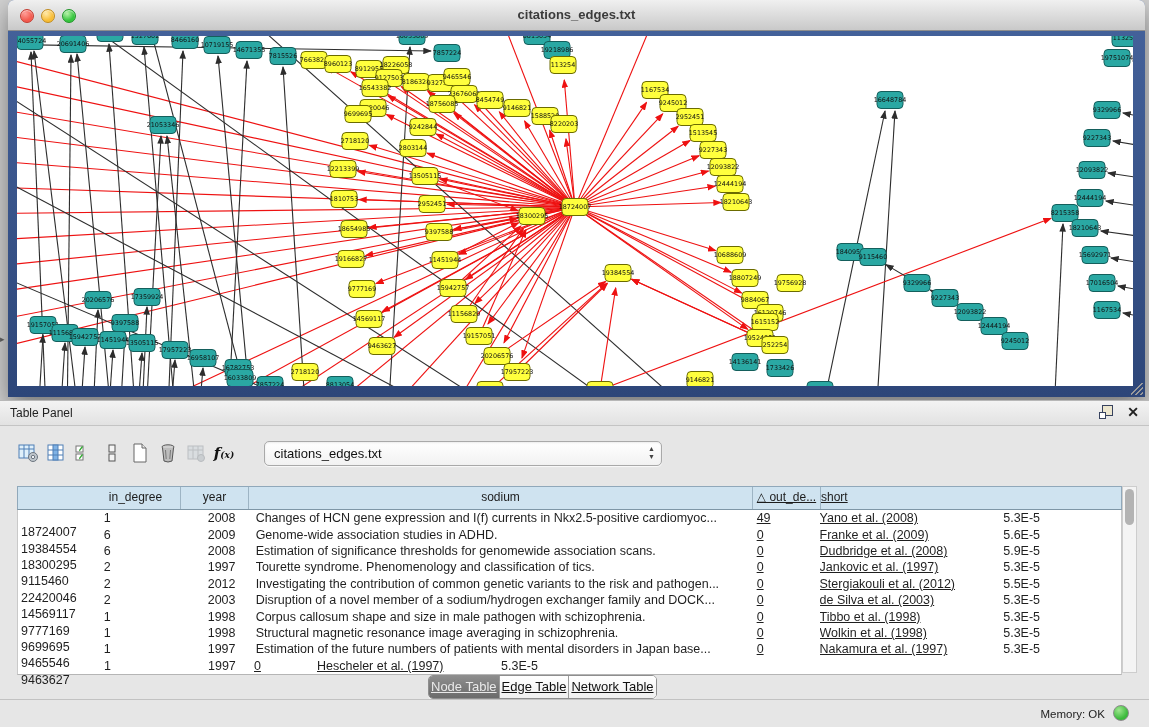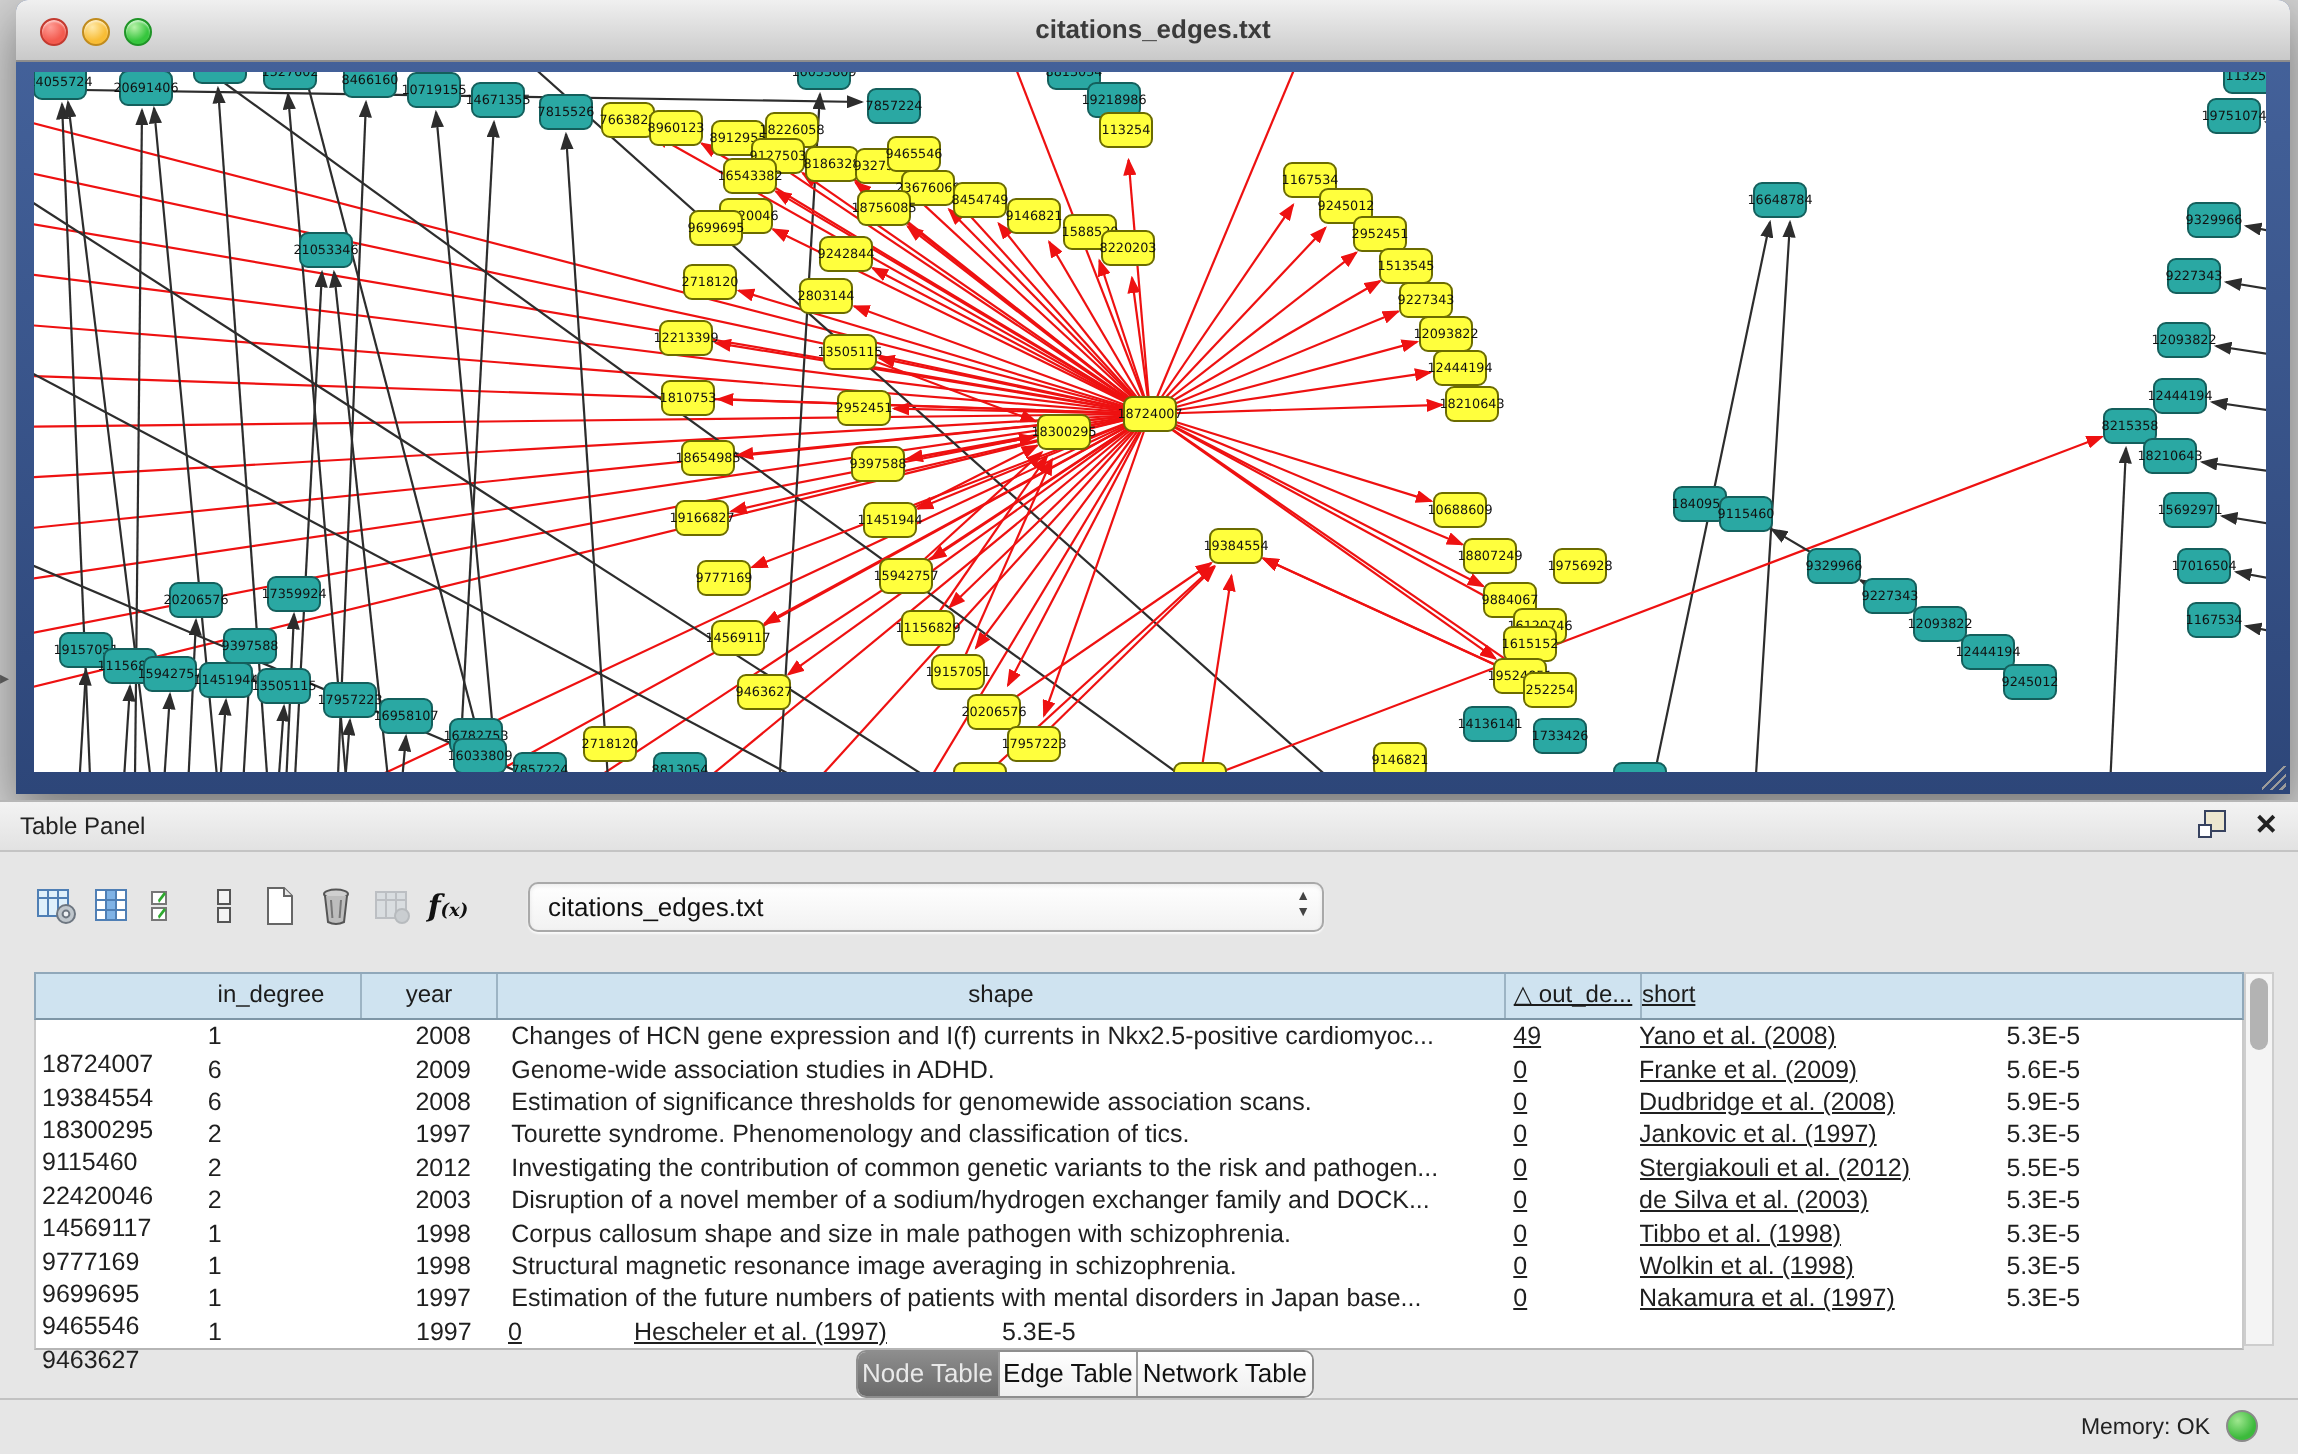--- a/index.html
+++ b/index.html
@@ -815,7 +815,7 @@
         <div class="th c0">name</div>
         <div class="th c1">in_degree</div>
         <div class="th c2">year</div>
-        <div class="th c3">shape</div>
+        <div class="th c3">sodium</div>
         <div class="th c4">△ out_de...</div>
         <div class="th c5">short</div>
       </div>

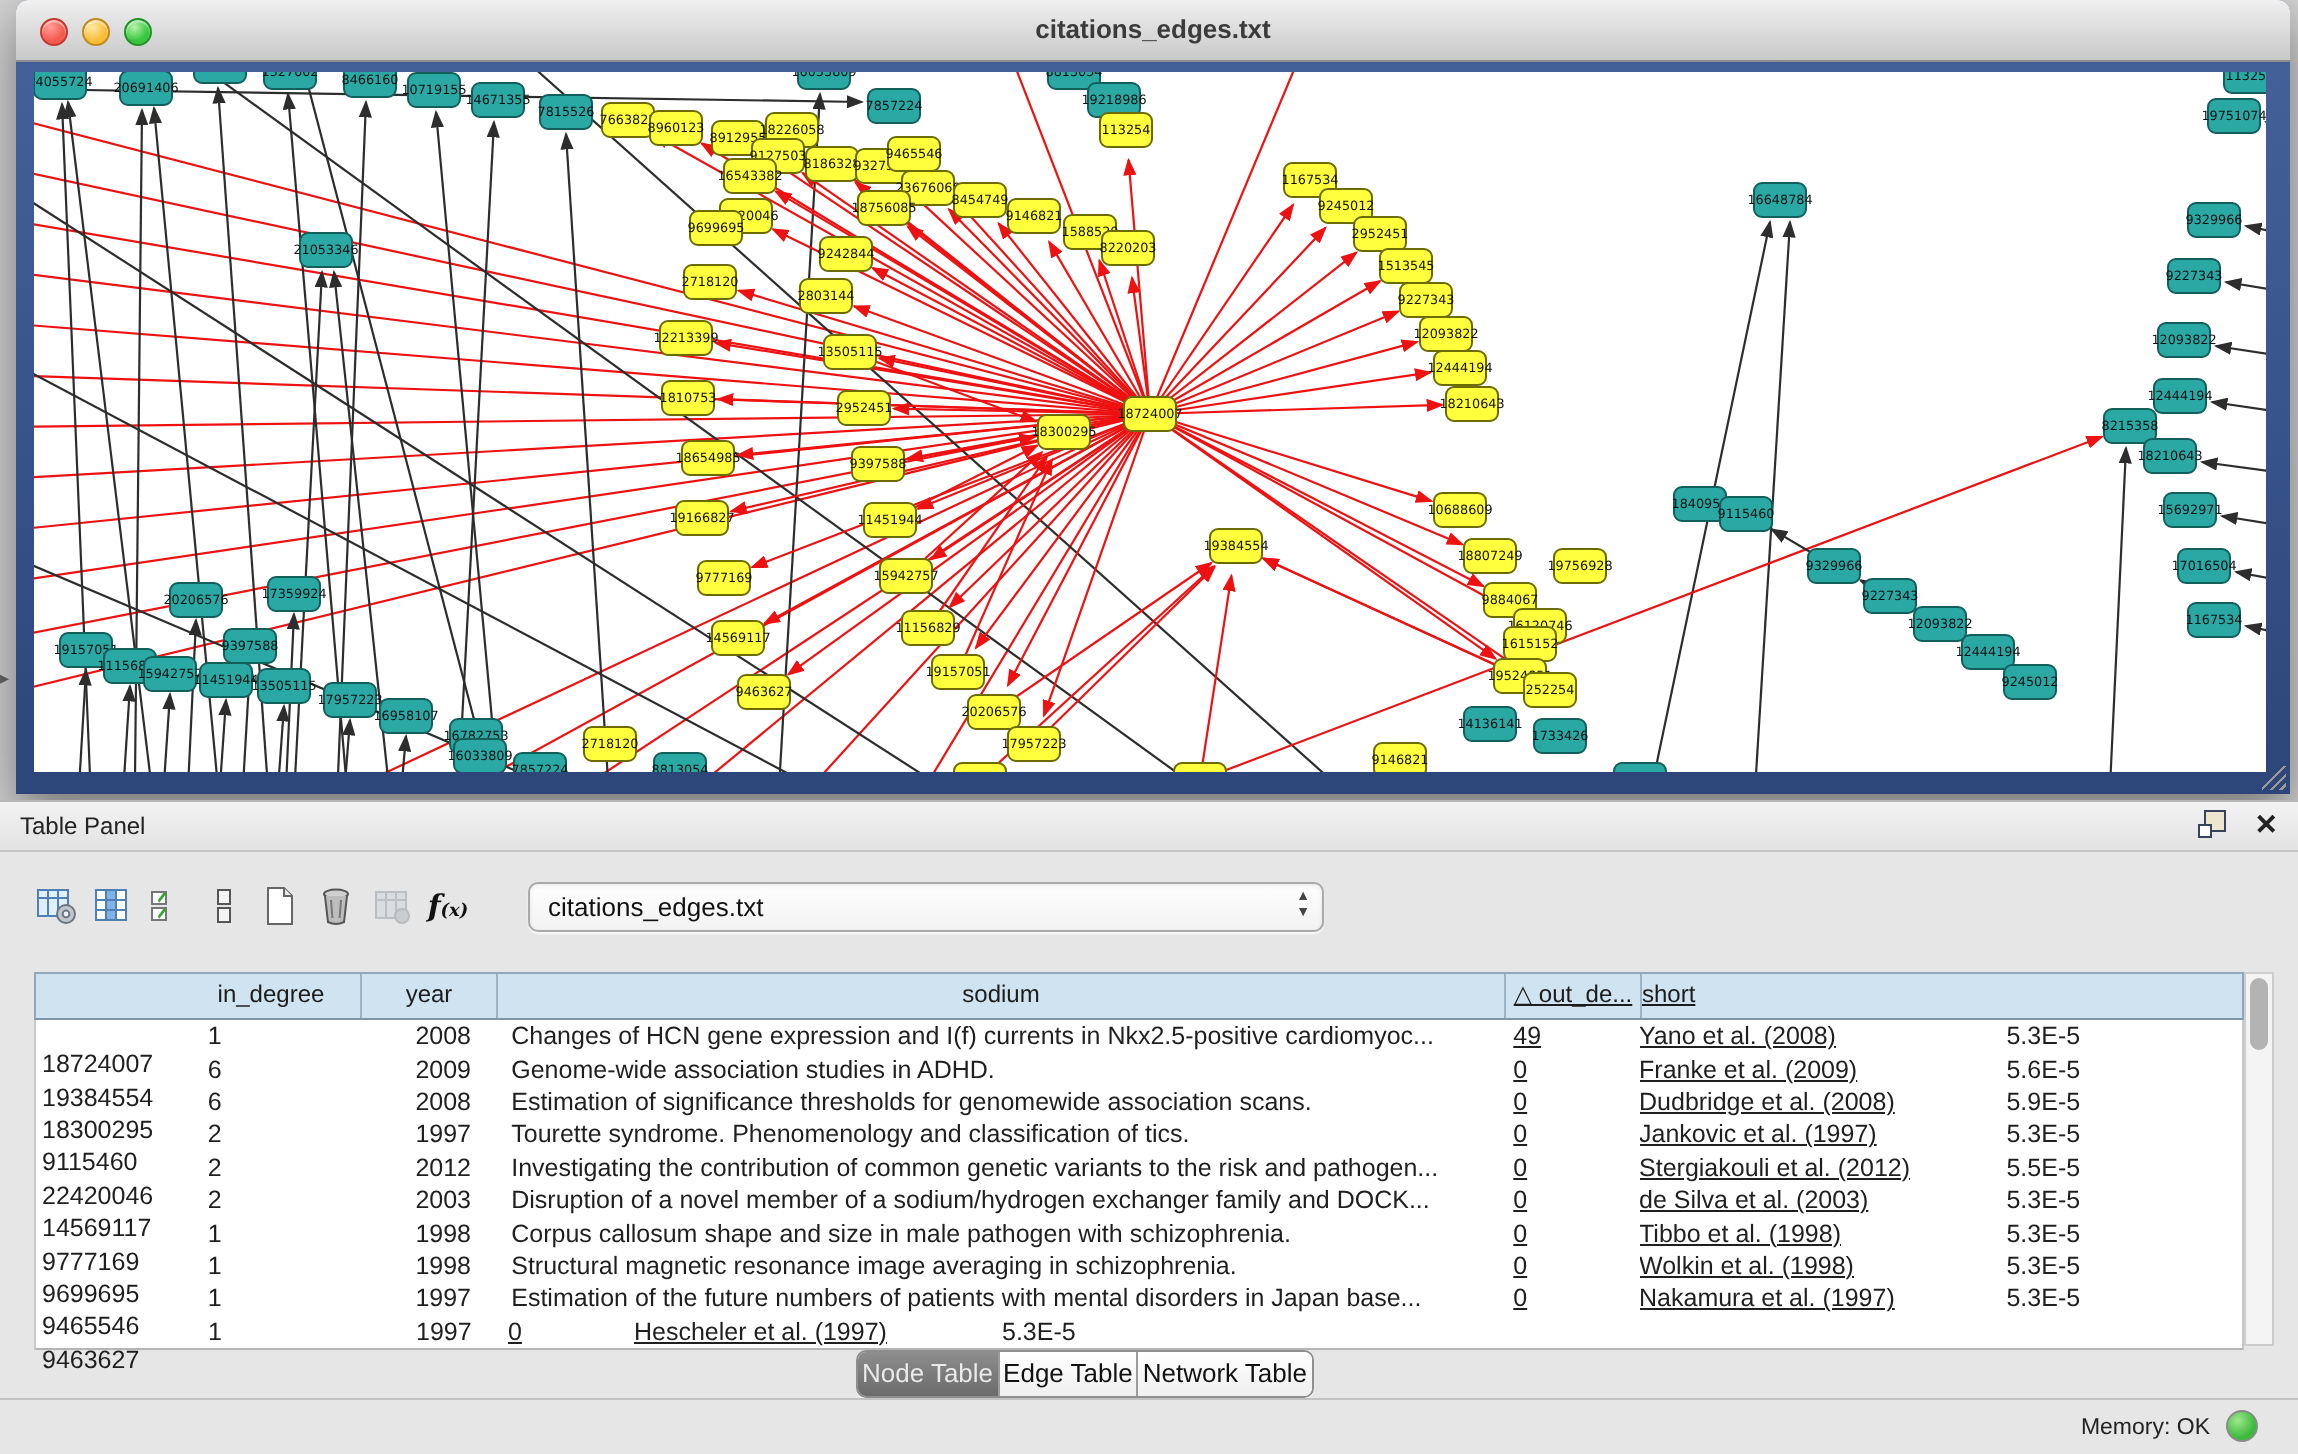--- a/index.html
+++ b/index.html
@@ -116,6 +116,7 @@
     padding:0 2px;font-size:13px;line-height:21px;color:#111;
     background:linear-gradient(#ffffff,#efefef);
     border-right:1px solid #9c9c9c;
+    text-decoration:underline;
   }
   .segment:last-child{border-right:none;}
   .segment.selected{

